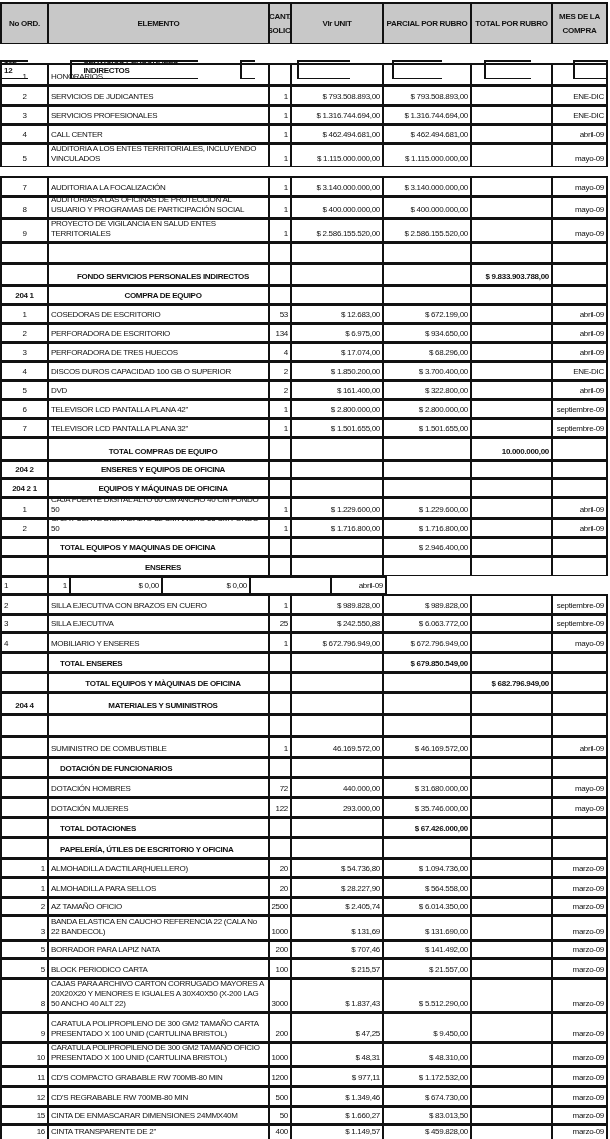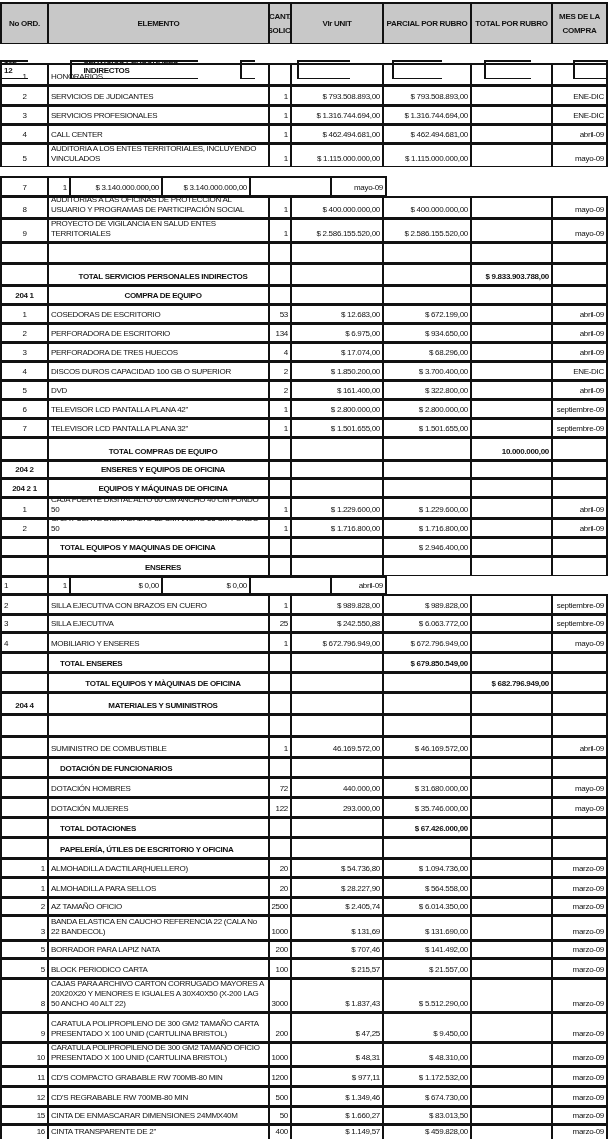--- a/index.html
+++ b/index.html
@@ -180,6 +180,9 @@
         <div class="cell c0" style="font-weight: normal;">
           <span>7</span>
         </div>
+        <div class="cell c1">
+          <span>AUDITORIA A LA FOCALIZACIÓN</span>
+        </div>
         <div class="cell c2">
           <span>1</span>
         </div>

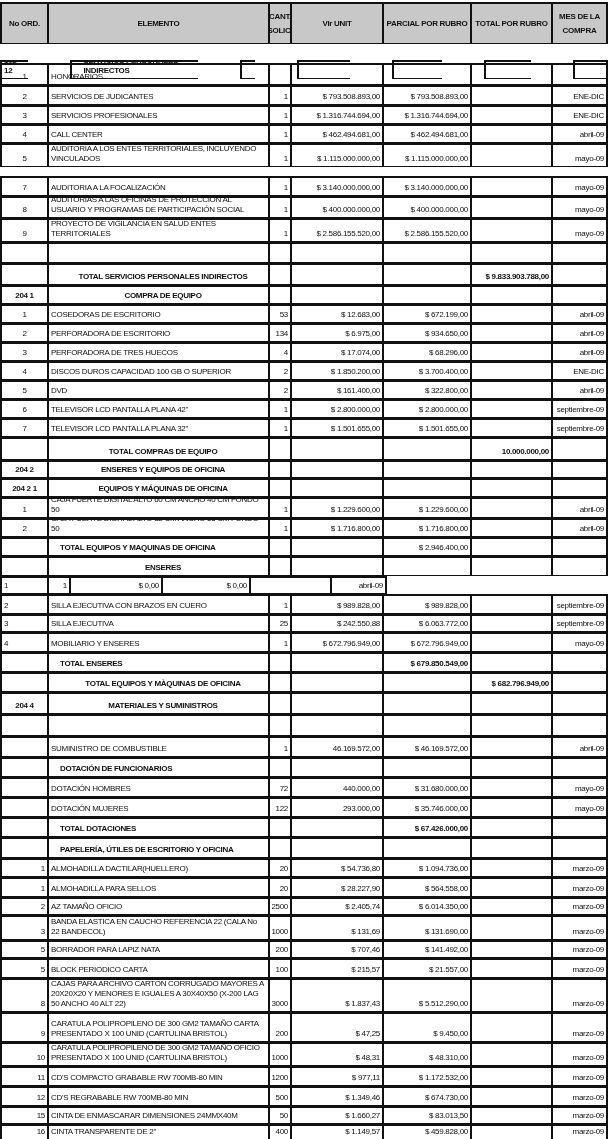--- a/index.html
+++ b/index.html
@@ -273,7 +273,7 @@
           <span></span>
         </div>
         <div class="cell c1">
-          <span>TOTAL SERVICIOS PERSONALES INDIRECTOS</span>
+          <span>FONDO SERVICIOS PERSONALES INDIRECTOS</span>
         </div>
         <div class="cell c2">
           <span></span>

